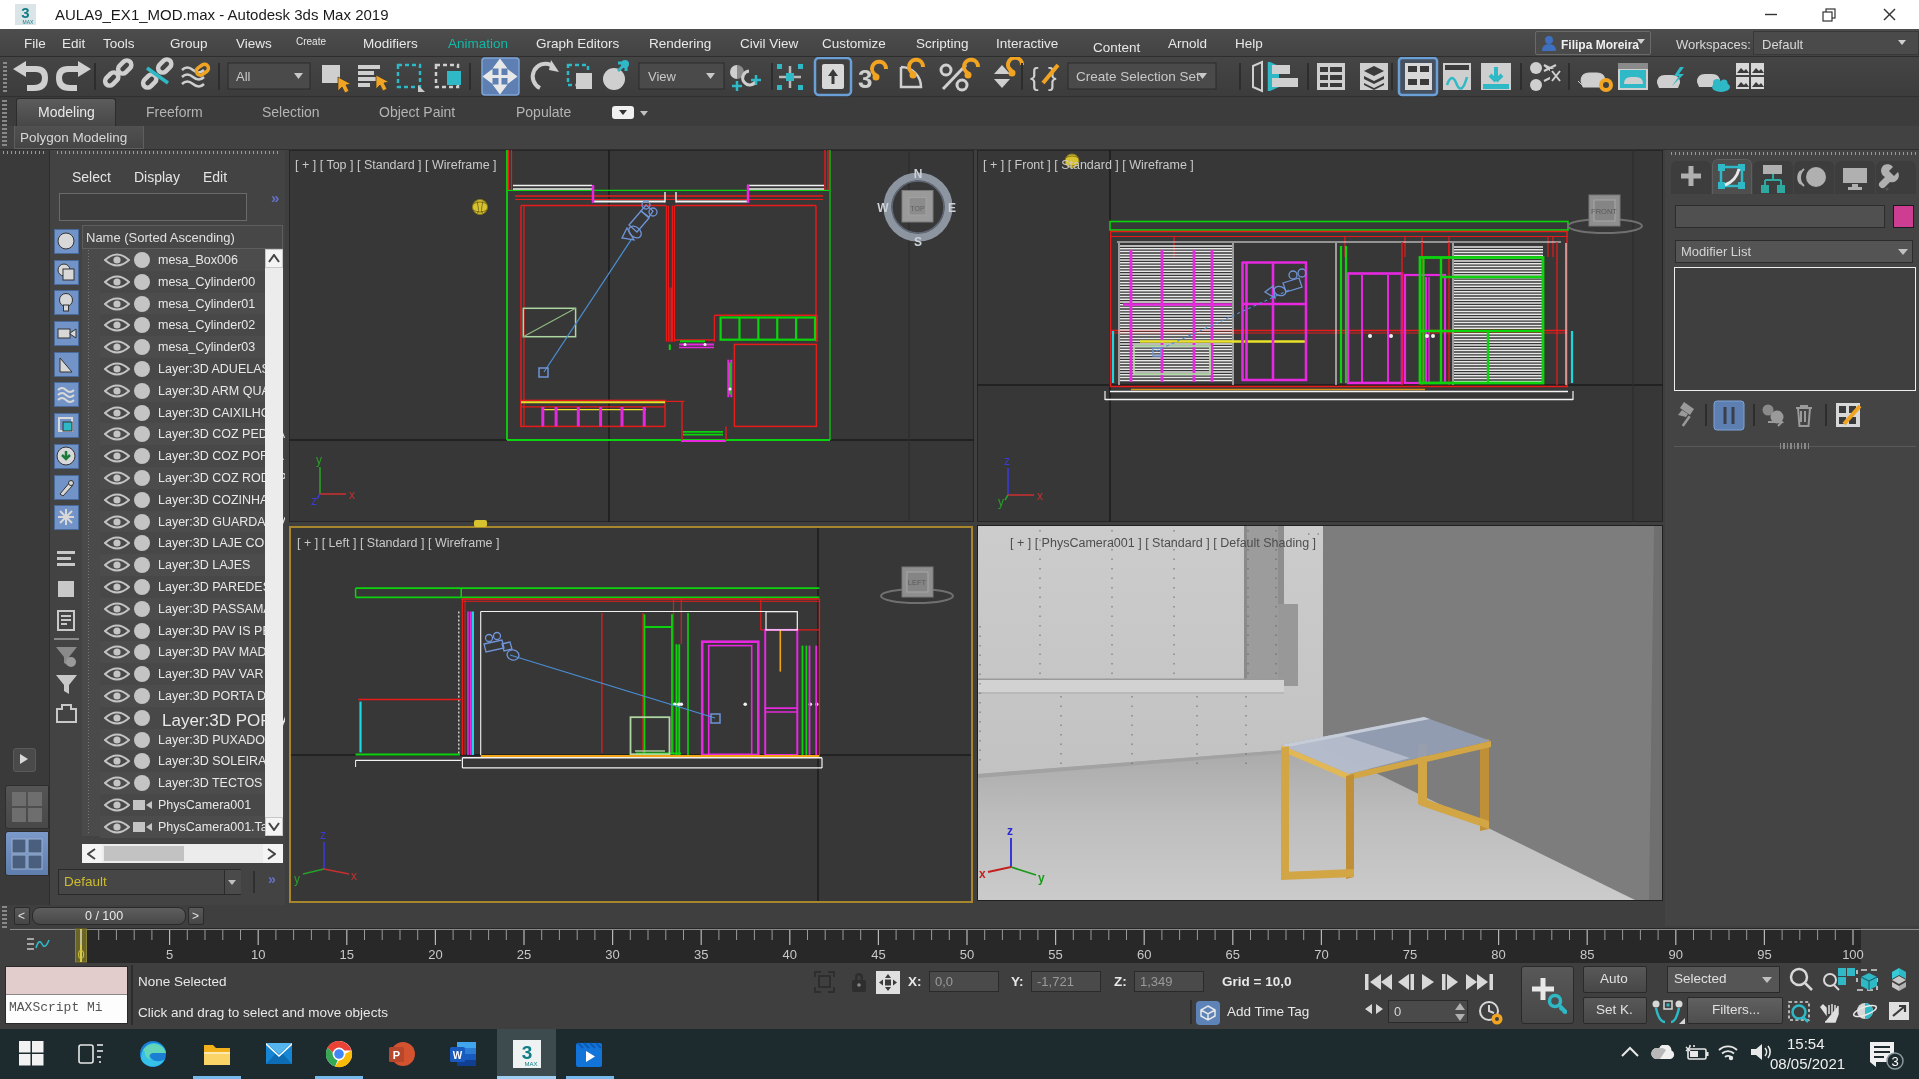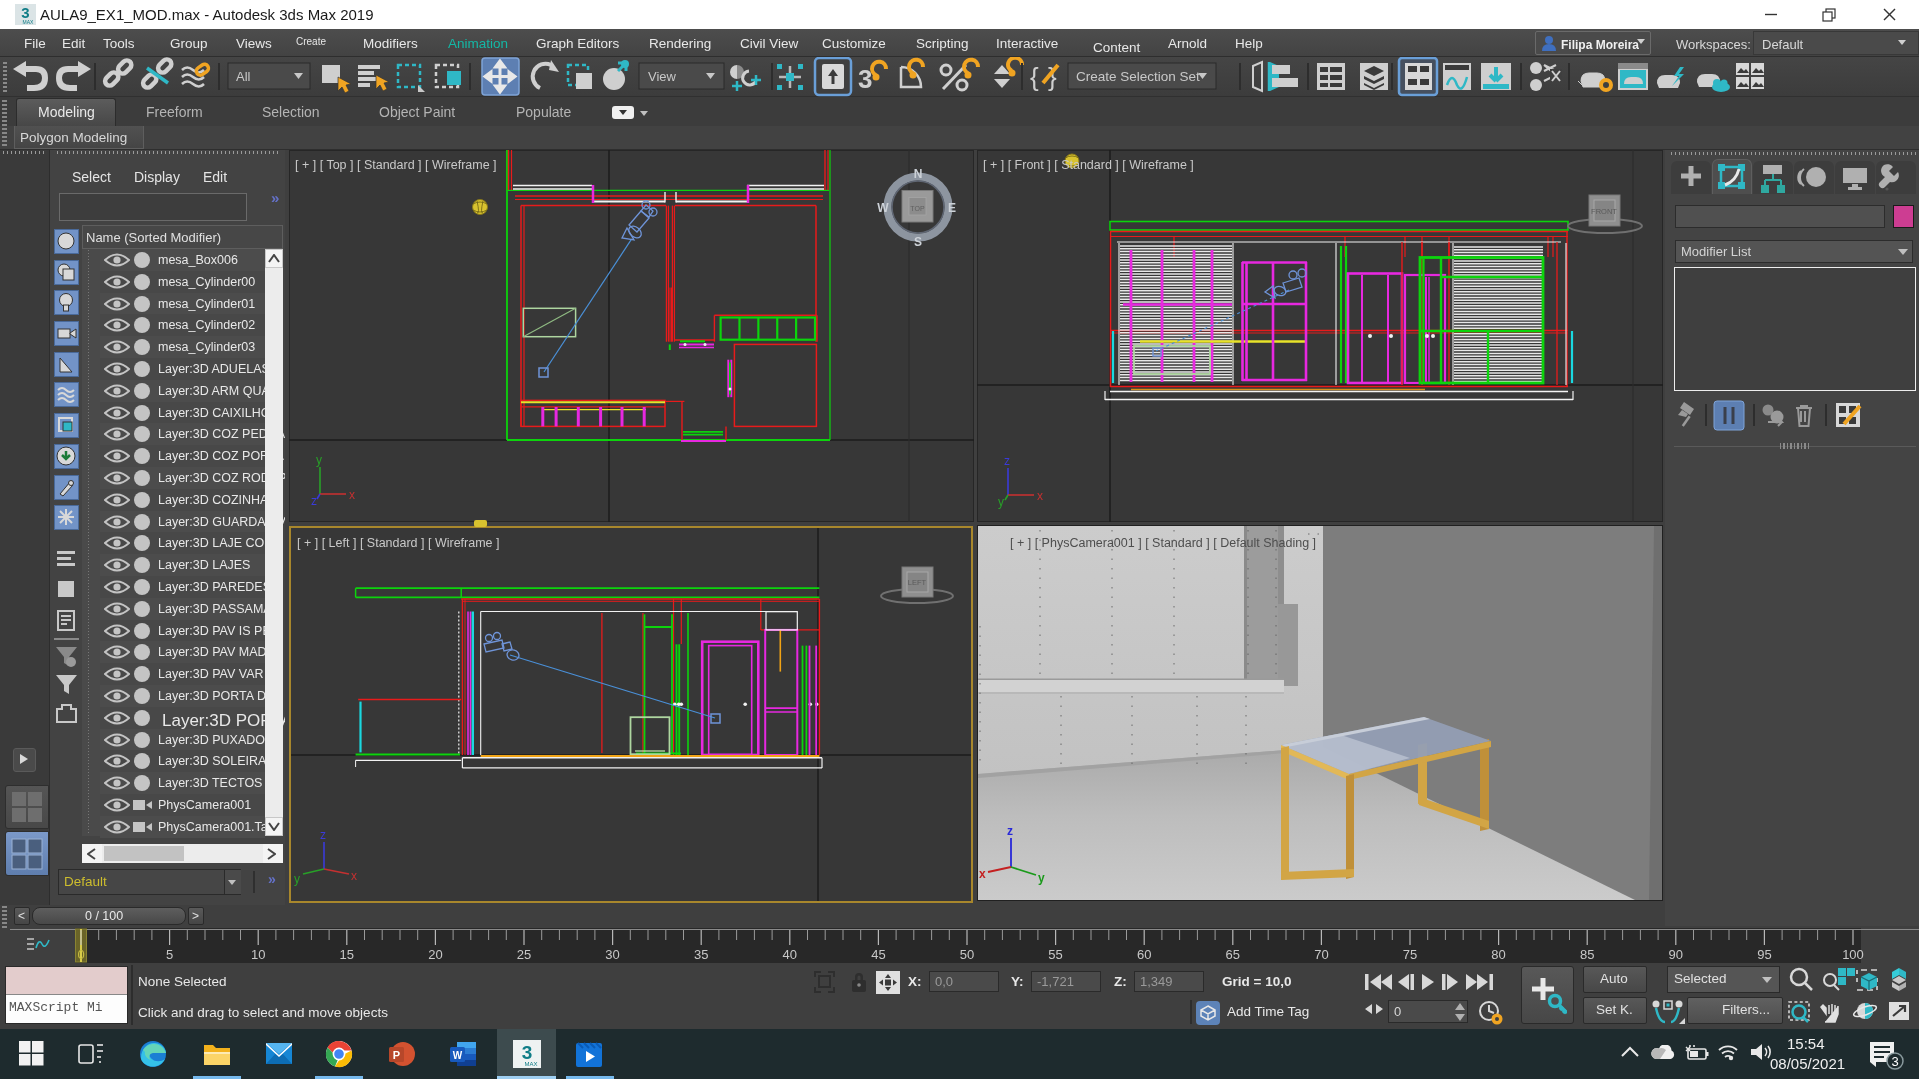--- a/index.html
+++ b/index.html
@@ -15,7 +15,7 @@
 <text x="10.5" y="14" font-size="15" font-weight="bold" fill="#0f7d87" text-anchor="middle" font-family="Liberation Sans">3</text>
 <text x="13" y="20" font-size="5" fill="#0f7d87" text-anchor="middle" font-family="Liberation Sans">MAX</text>
 </svg>
-<div class="tx" style="left:40px;top:6px;font-size:15px;color:#1a1a1a;">AULA9_EX1_MOD.max - Autodesk 3ds Max 2019</div>
+<div class="tx" style="left:55px;top:6px;font-size:15px;color:#1a1a1a;">AULA9_EX1_MOD.max - Autodesk 3ds Max 2019</div>
 <svg class="abs" style="left:1740px;top:0px" width="179" height="29">
 <line x1="25" y1="14.5" x2="37" y2="14.5" stroke="#333" stroke-width="1.4"></line>
 <rect x="86" y="9" width="9" height="9" fill="none" stroke="#333" stroke-width="1.2"></rect>

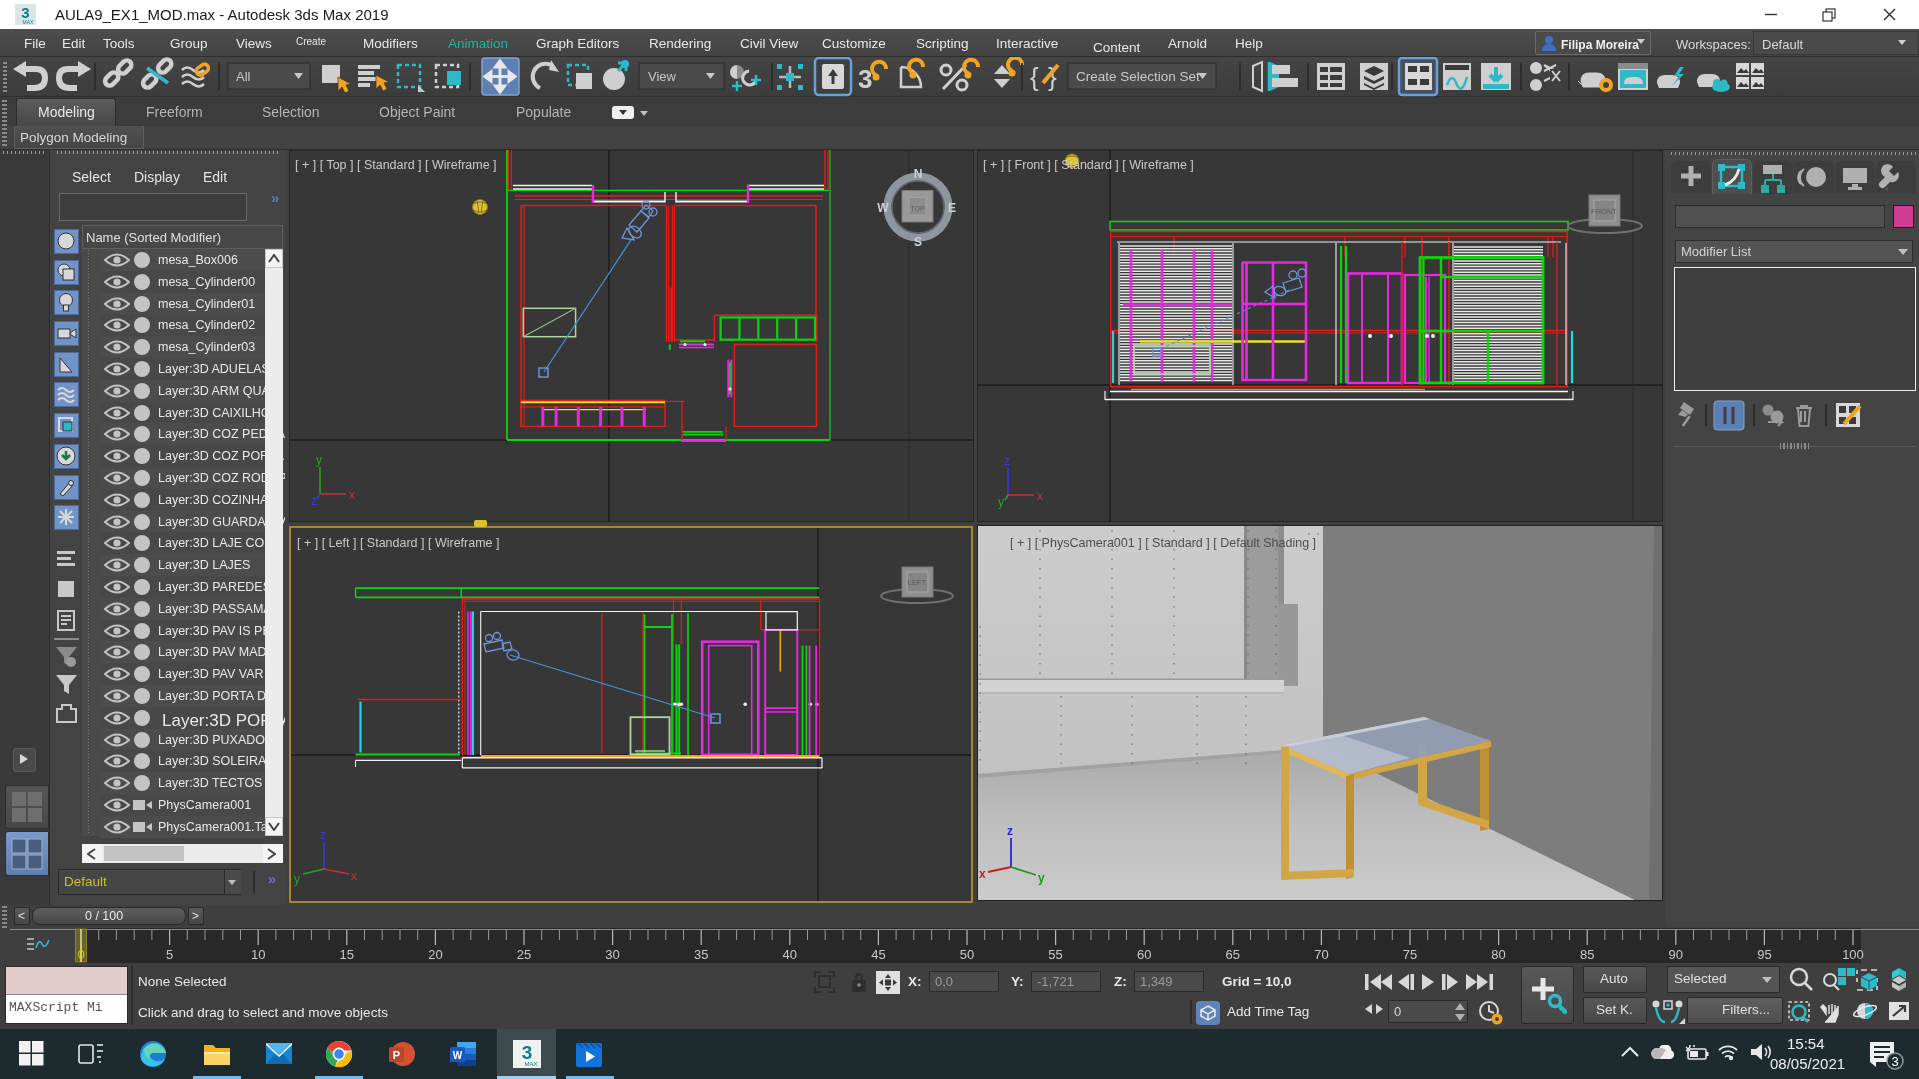--- a/index.html
+++ b/index.html
@@ -262,7 +262,7 @@
 <div class="abs" style="left:59px;top:193px;width:188px;height:28px;background:#3d3d3d;border:1px solid #6a6a6a;"></div>
 <div class="tx" style="left:271px;top:189px;font-size:15px;color:#6471c8;font-weight:bold;letter-spacing:-2px;">»</div>
 <div class="abs" style="left:82px;top:225px;width:201px;height:24px;background:#474747;border:1px solid #5e5e5e;"></div>
-<div class="tx" style="left:86px;top:230px;font-size:13px;color:#e0e0e0;">Name (Sorted Modifier)</div>
+<div class="tx" style="left:86px;top:230px;font-size:13px;color:#e0e0e0;">Name (Sorted Ascending)</div>
 <div class="abs" style="left:82px;top:249px;width:183px;height:587px;background:#4a4a4a;"></div>
 <div class="abs" style="left:100px;top:249px;width:165px;height:21.8px;background:#4c4c4c;"></div>
 <svg class="abs" style="left:104px;top:253px" width="26" height="14">

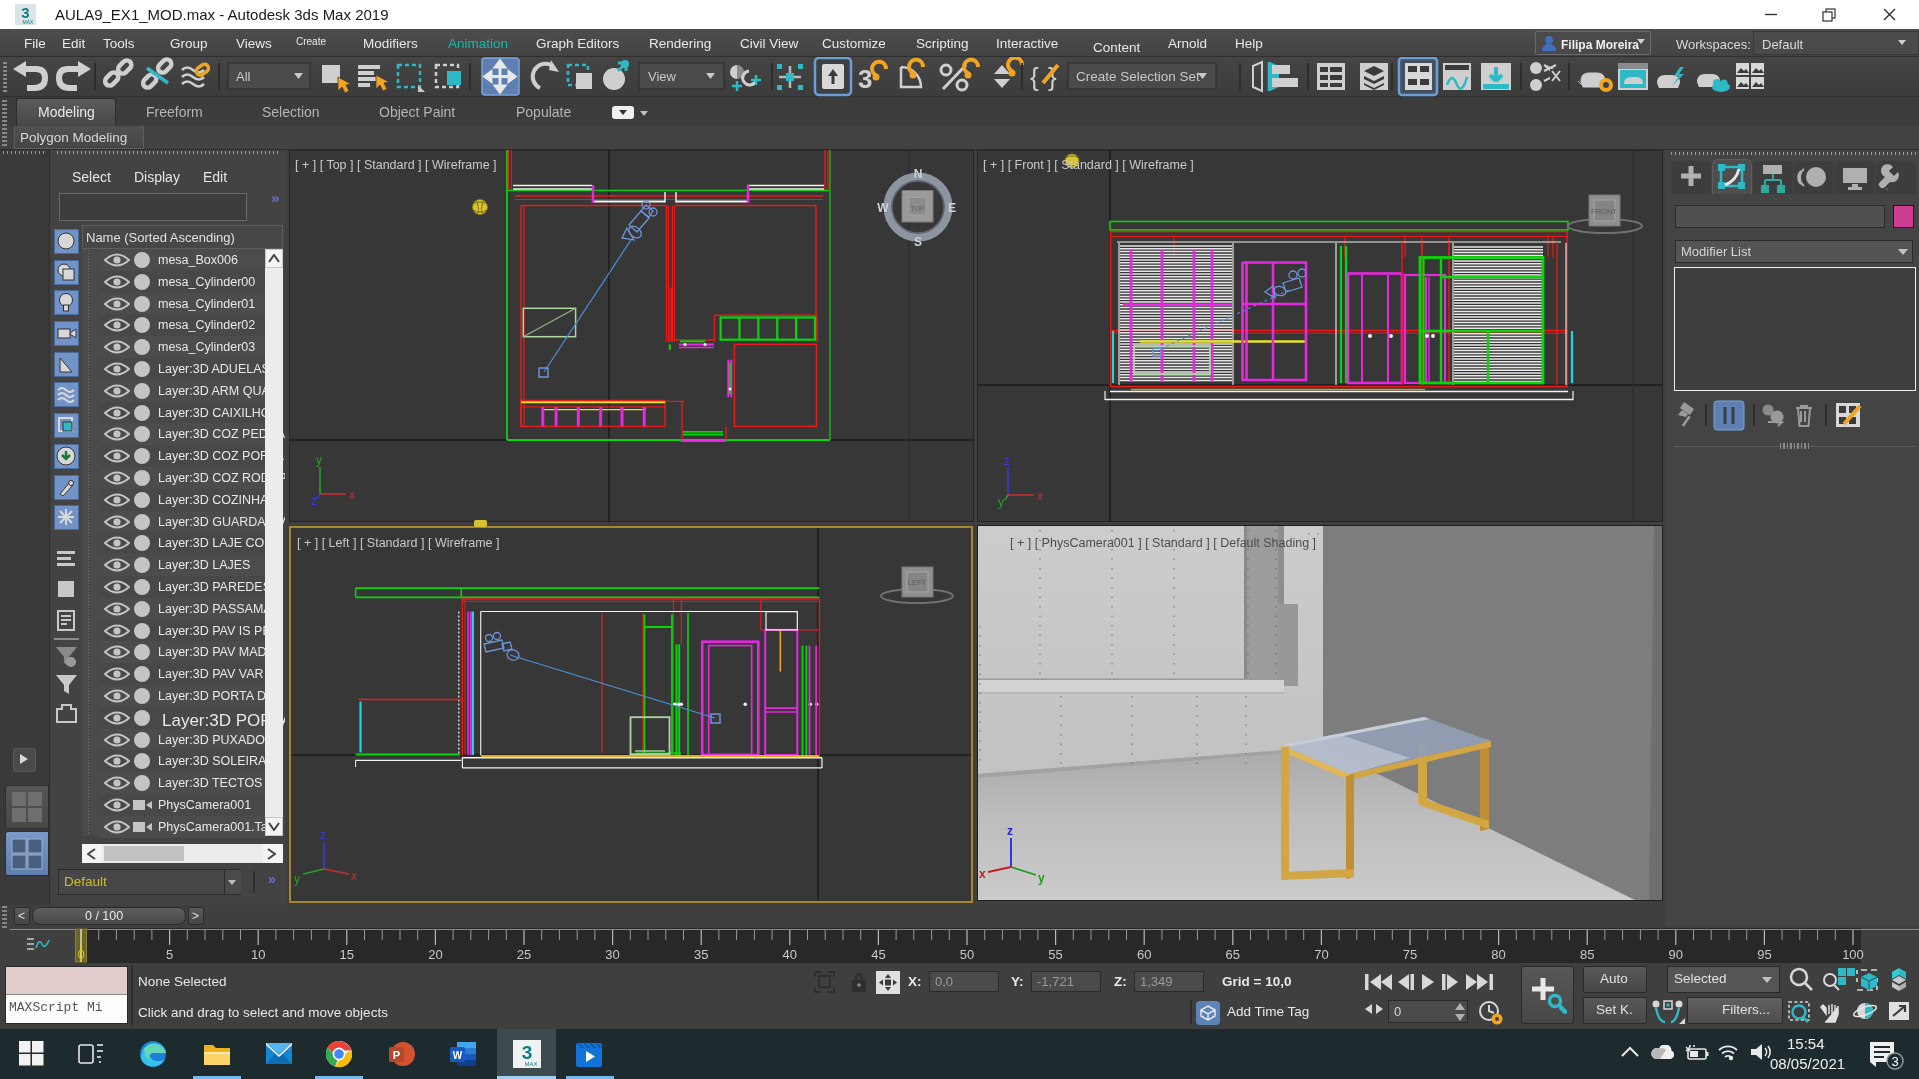--- a/index.html
+++ b/index.html
@@ -1359,7 +1359,7 @@
       <path d="M28 26 l6 0 l0 -6 z" fill="#d8d8d8"></path>
     </svg>
 <div class="abs" style="left:1687px;top:997px;width:96px;height:27px;background:linear-gradient(#606060,#4e4e4e);border:1px solid #2a2a2a;border-radius:2px;"></div>
-<div class="tx" style="left:1712px;top:1002px;font-size:13.5px;color:#e0e0e0;margin-left:10px;">Filters...</div>
+<div class="tx" style="left:1712px;top:1002px;font-size:13.5px;color:#e0e0e0;">Filters...</div>
 <svg class="abs" style="left:1786px;top:966px" width="133" height="60">
       <g stroke="#d8d8d8" stroke-width="2.5" fill="none">
         <circle cx="13" cy="11" r="8"></circle>

